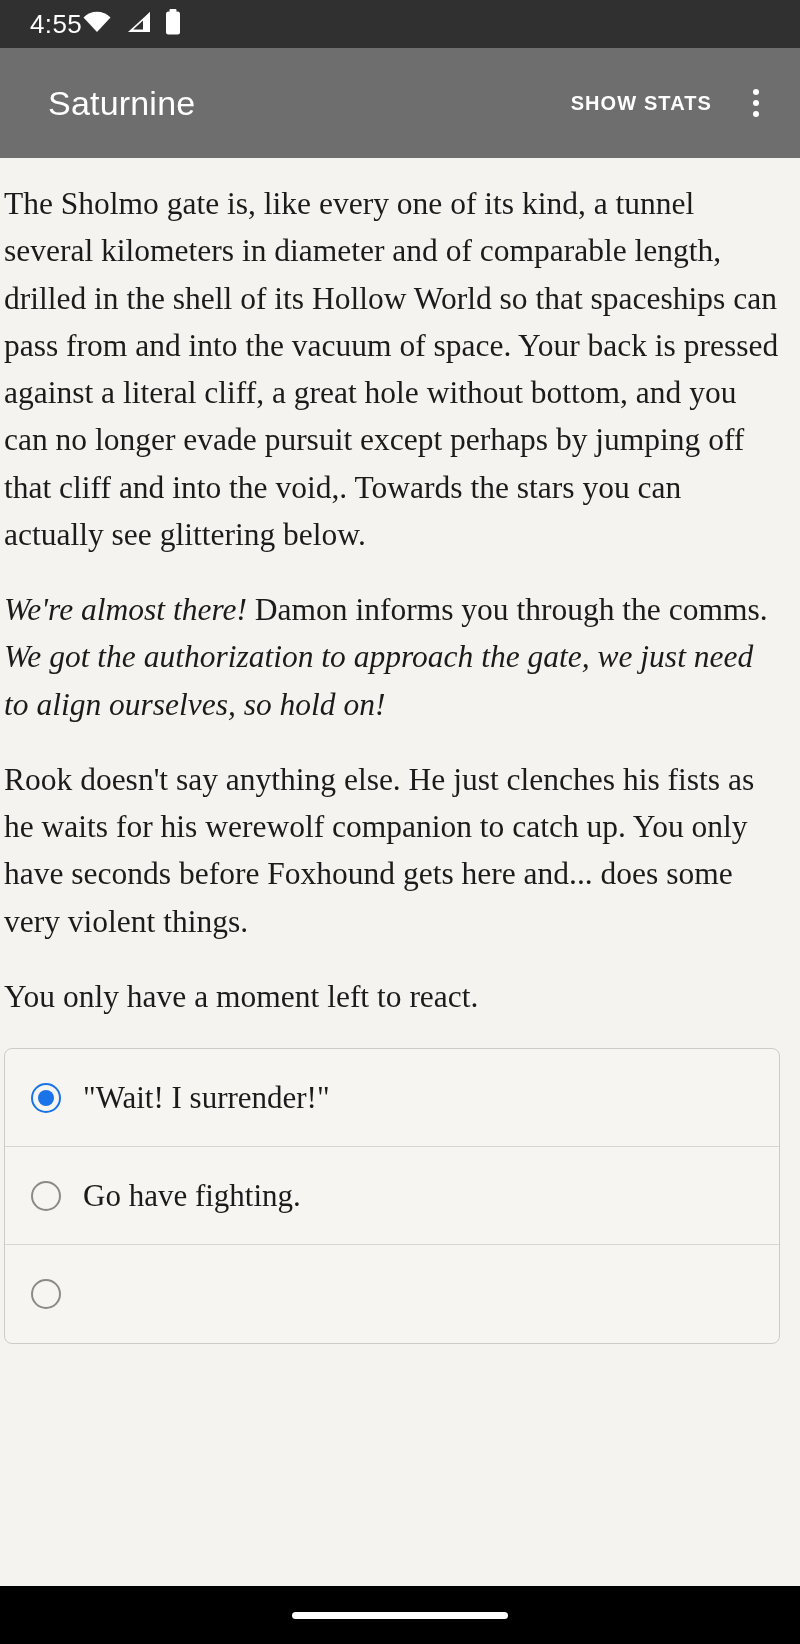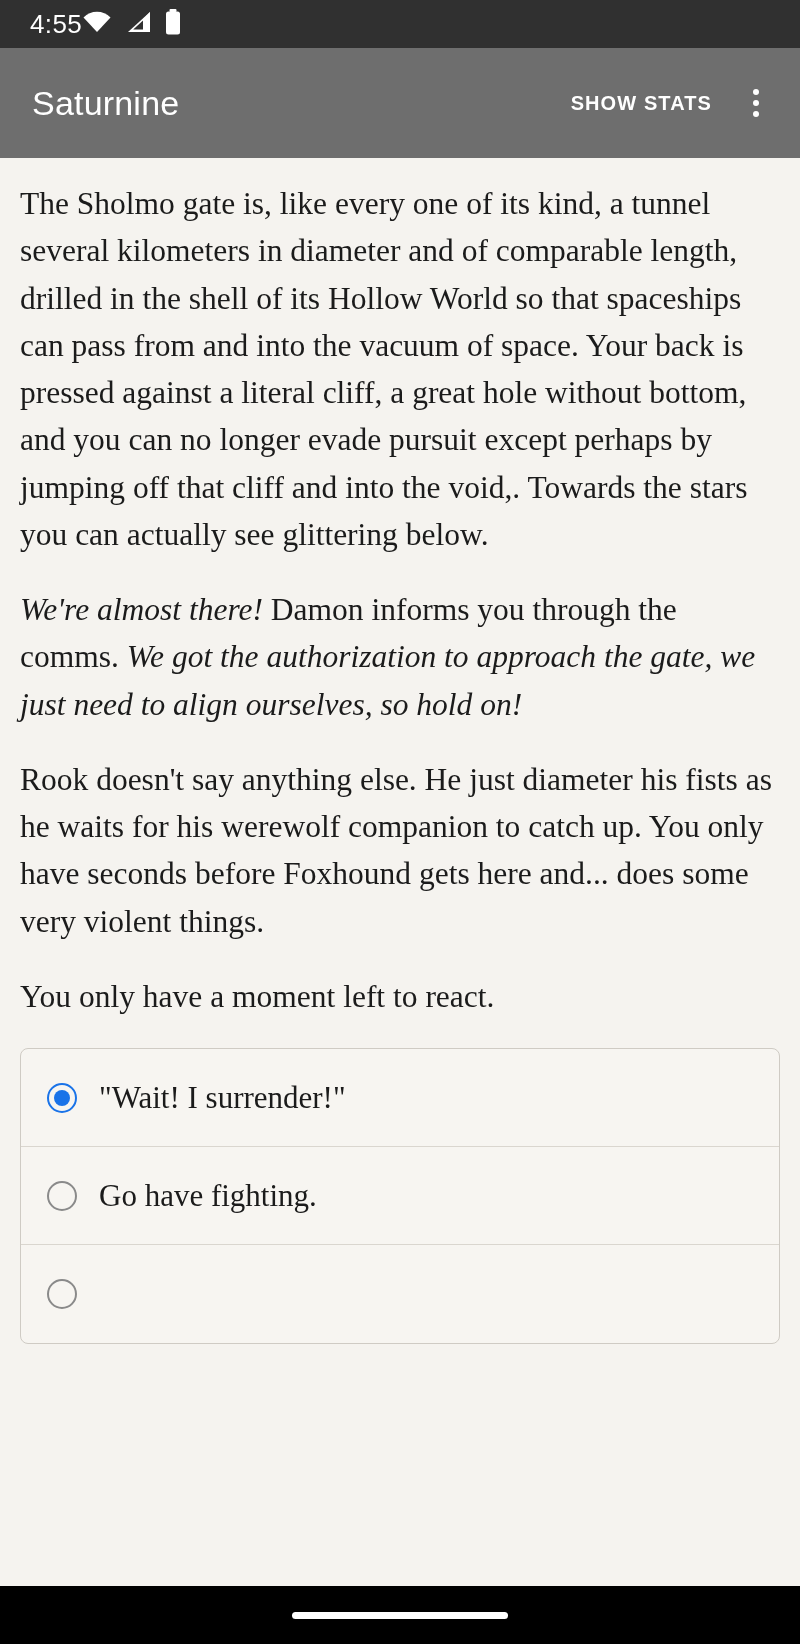--- a/index.html
+++ b/index.html
@@ -60,6 +60,7 @@
     font-weight: 400;
     flex: 1 1 auto;
     letter-spacing: 0.2px;
+    margin-left: 16px;
   }
   .app-action {
     color: #ffffff;

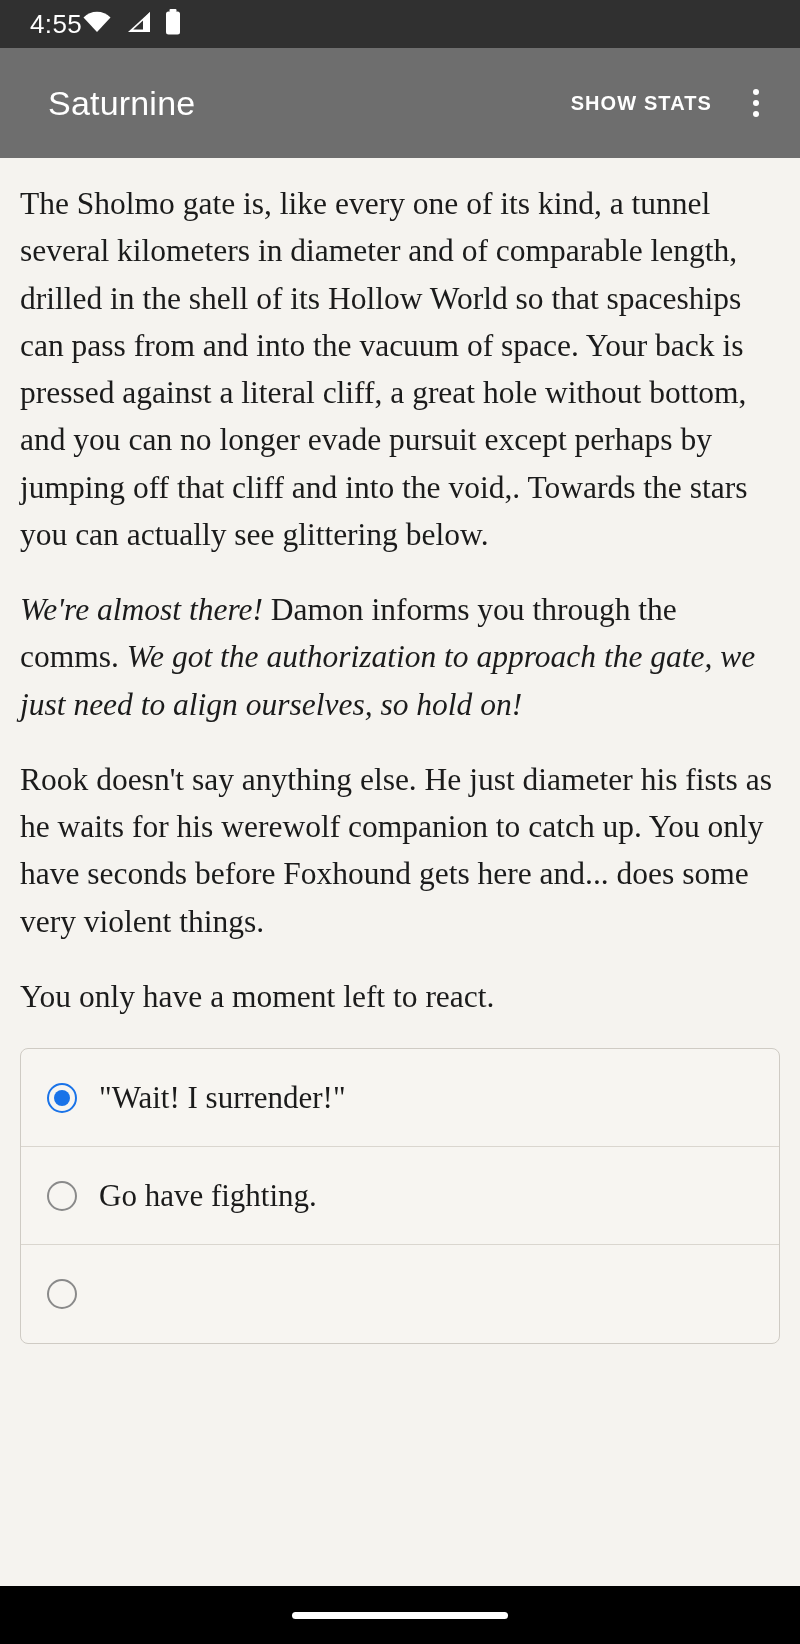--- a/index.html
+++ b/index.html
@@ -95,7 +95,7 @@
     flex: 1 1 auto;
     background: #f5f3ef;
     overflow: hidden;
-    padding: 22px 20px 0 20px;
+    padding: 22px 20px 0 4px;
   }
   .story p {
     font-family: "Liberation Serif", serif;

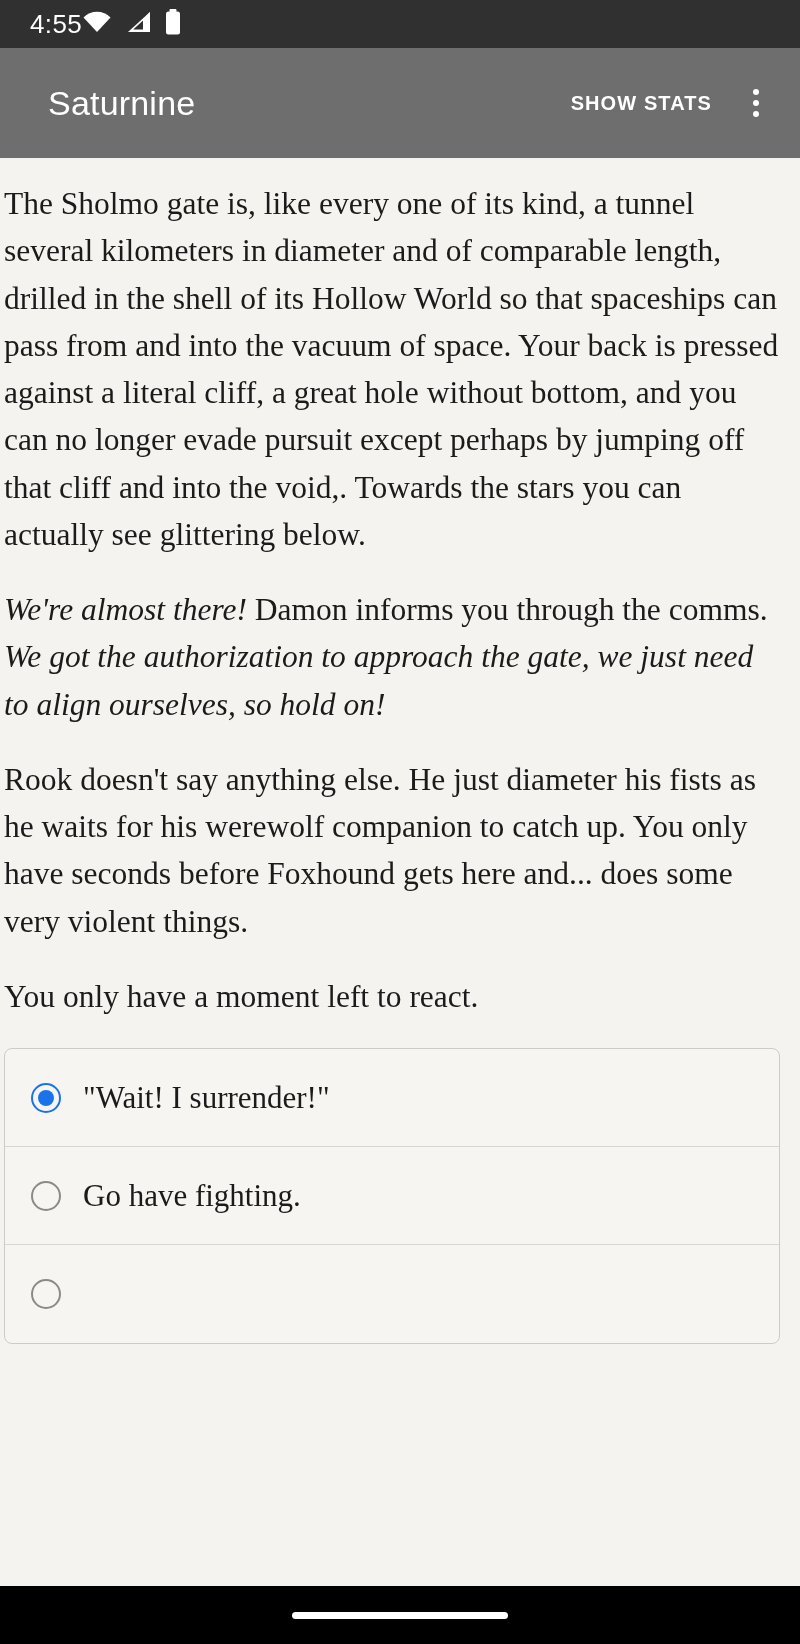--- a/index.html
+++ b/index.html
@@ -213,7 +213,7 @@
     <div class="story" id="story">
         <p><span>The Sholmo gate is, like every one of its kind, a tunnel several kilometers in diameter and of comparable length, drilled in the shell of its Hollow World so that spaceships can pass from and into the vacuum of space. Your back is pressed against a literal cliff, a great hole without bottom, and you can no longer evade pursuit except perhaps by jumping off that cliff and into the void,. Towards the stars you can actually see glittering below.</span></p>
         <p><em>We're almost there!</em><span> Damon informs you through the comms. </span><em>We got the authorization to approach the gate, we just need to align ourselves, so hold on!</em></p>
-        <p><span>Rook doesn't say anything else. He just diameter his fists as he waits for his werewolf companion to catch up. You only have seconds before Foxhound gets here and... does some very violent things.</span></p>
+        <p><span>Rook doesn't say anything else. He just clenches his fists as he waits for his werewolf companion to catch up. You only have seconds before Foxhound gets here and... does some very violent things.</span></p>
         <p><span>You only have a moment left to react.</span></p>
       </div>
     <div class="choices" id="choices">

